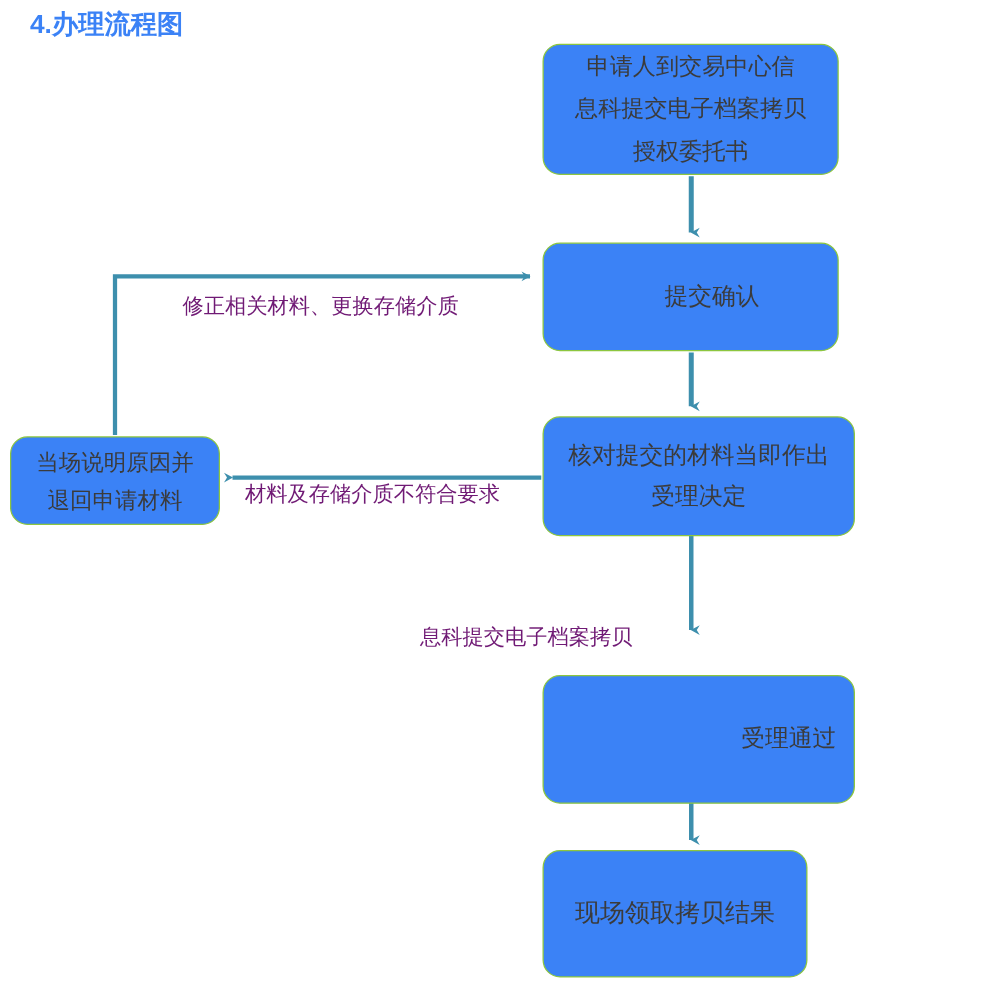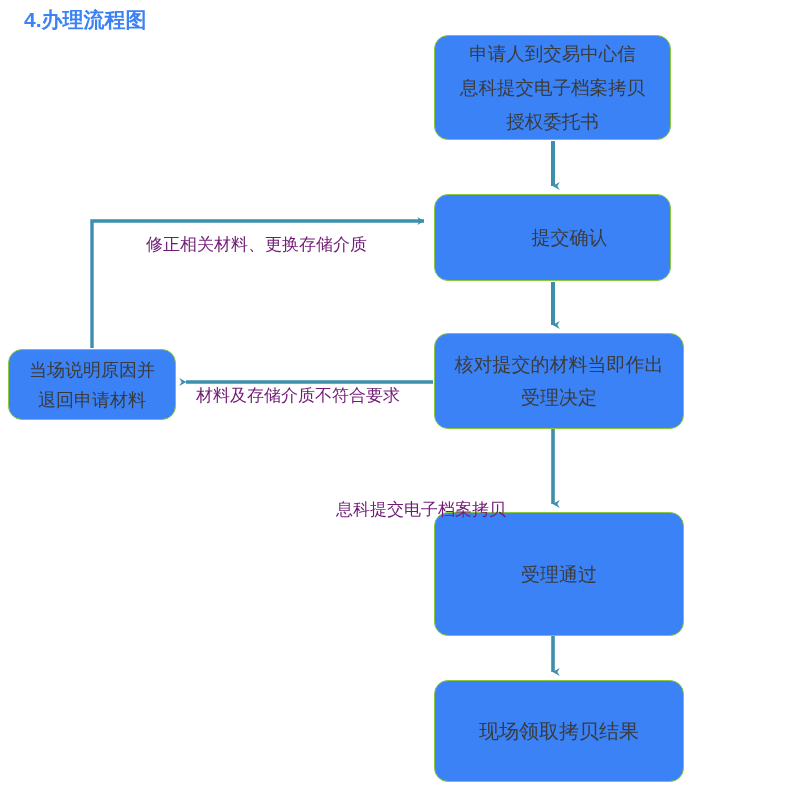--- a/index.html
+++ b/index.html
@@ -62,7 +62,7 @@
   #node-submit     { left: 434px; top: 194px; width: 237px; height: 87px; padding-left: 48px;  }
   #node-review     { left: 434px; top: 333px; width: 250px; height: 96px;  }
   #node-reject     { left: 8px;   top: 349px; width: 168px; height: 71px;  }
-  #node-accepted   { left: 434px; top: 512px; width: 250px; height: 124px; }
+  #node-accepted   { left: 434px; top: 540px; width: 250px; height: 103px; justify-content: flex-end; }
   #node-result     { left: 434px; top: 680px; width: 250px; height: 102px; }
 
   #node-apply   .node-label { font-size: 18.5px; line-height: 34px; }

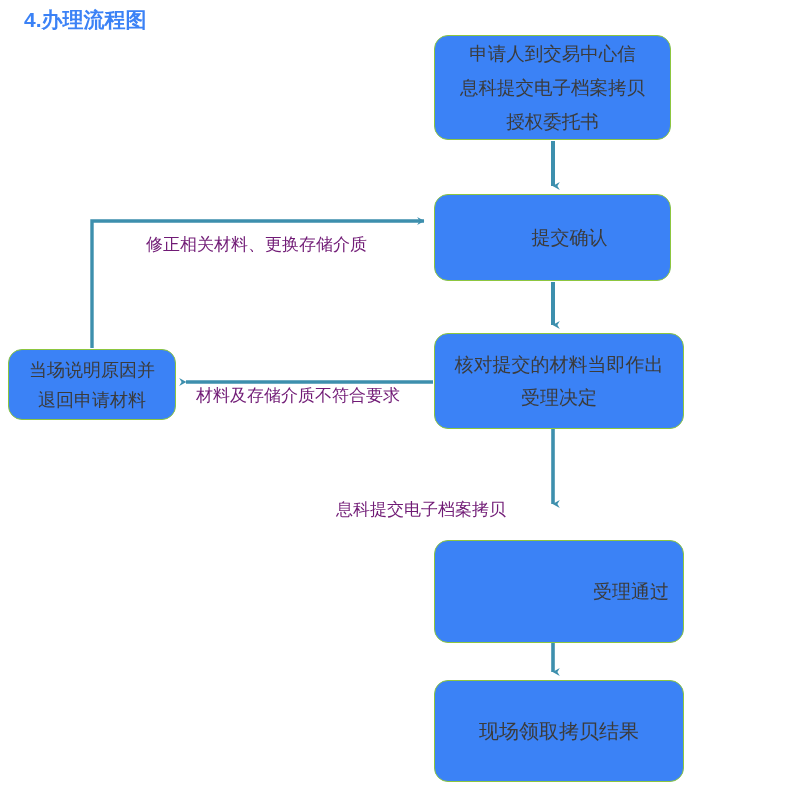--- a/index.html
+++ b/index.html
@@ -63,7 +63,7 @@
   #node-review     { left: 434px; top: 333px; width: 250px; height: 96px;  }
   #node-reject     { left: 8px;   top: 349px; width: 168px; height: 71px;  }
   #node-accepted   { left: 434px; top: 540px; width: 250px; height: 103px; justify-content: flex-end; }
-  #node-result     { left: 434px; top: 680px; width: 250px; height: 102px; }
+  #node-result     { left: 434px; top: 680px; width: 212px; height: 102px; }
 
   #node-apply   .node-label { font-size: 18.5px; line-height: 34px; }
   #node-reject  .node-label { font-size: 18px;  line-height: 30px; text-align: center; }

